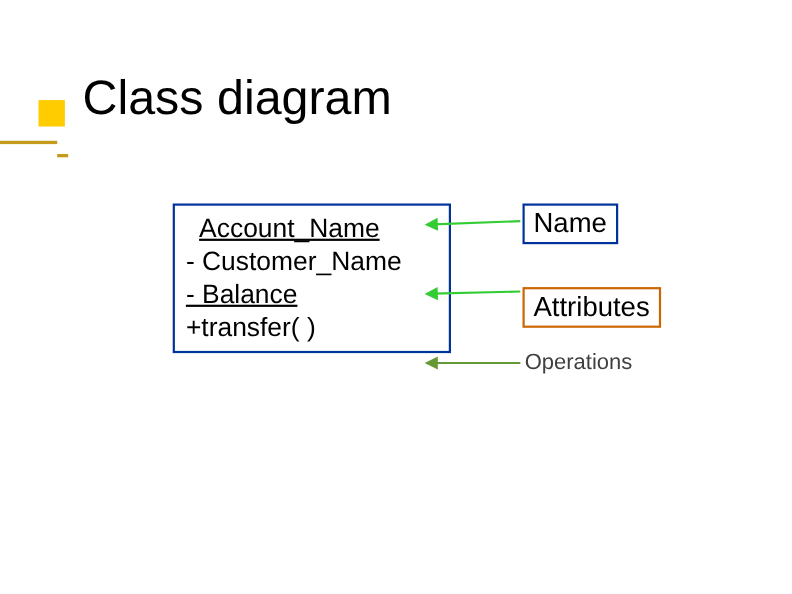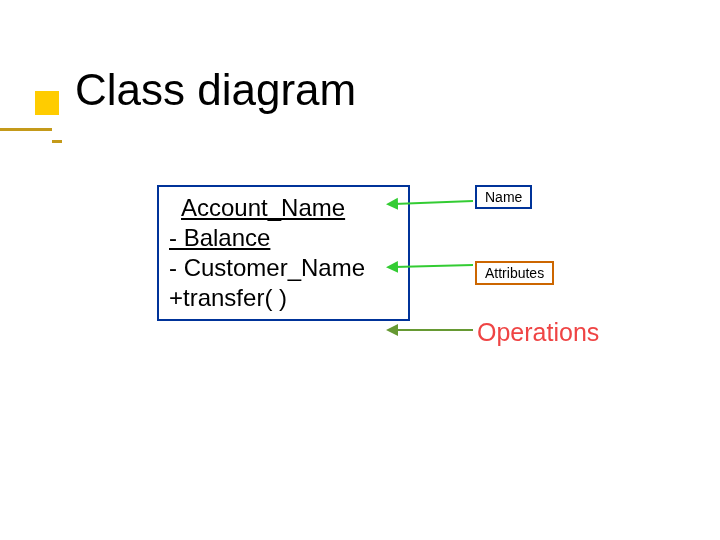--- a/index.html
+++ b/index.html
@@ -65,7 +65,7 @@
   .label-box {
     position: absolute;
     border: 2px solid;
-    font-size: 14px;
+    font-size: 25px;
     padding: 2px 8px;
     background: #fff;
     box-sizing: border-box;

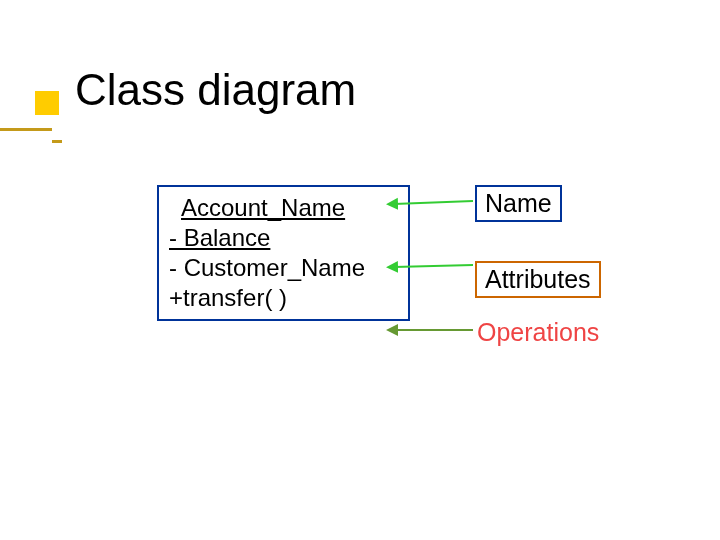--- a/index.html
+++ b/index.html
@@ -107,8 +107,8 @@
 
 <div class="class-box">
   <div class="row">  <span class="class-name">Account_Name</span></div>
+  <div class="row">- Customer_Name</div>
   <div class="row section-divider">- Balance</div>
-  <div class="row">- Customer_Name</div>
   <div class="row">+transfer( )</div>
 </div>
 

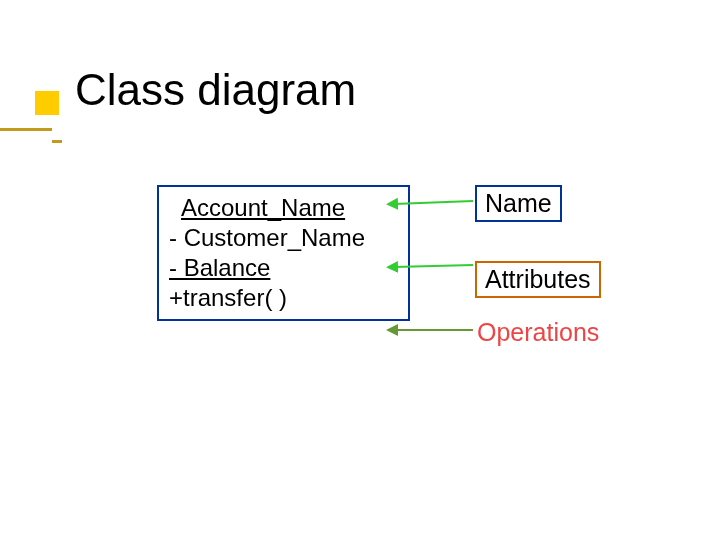--- a/index.html
+++ b/index.html
@@ -85,8 +85,8 @@
     position: absolute;
     left: 477px;
     top: 318px;
-    font-size: 25px;
-    color: #ef4444;
+    font-size: 20px;
+    color: #404040;
   }
   svg.arrows {
     position: absolute;

